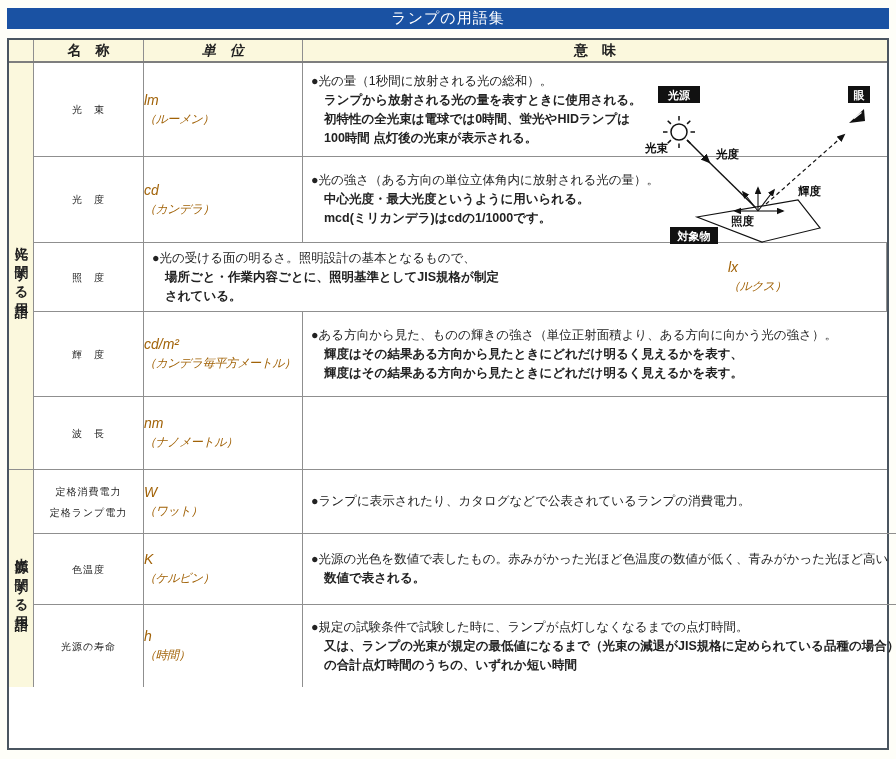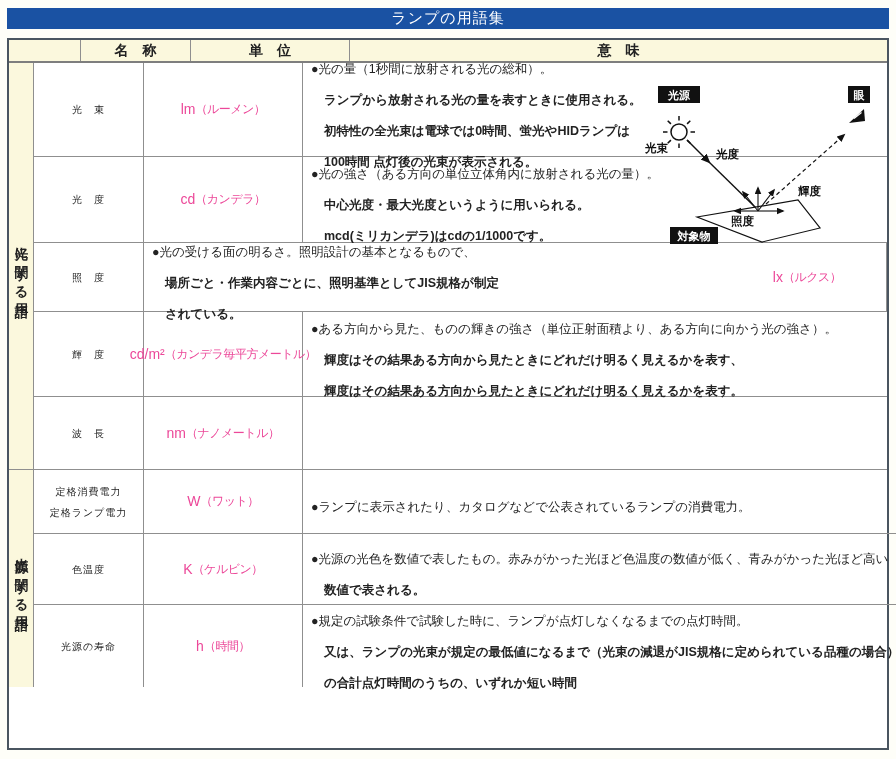--- a/index.html
+++ b/index.html
@@ -32,7 +32,6 @@
     display:flex; height:23px; flex:0 0 auto;
     background:#fbf8dd;
     border-bottom:2px solid #7e7e7e;
-    padding-left:47px;
   }
   .header-row .cell {
     display:flex; align-items:center; justify-content:center;

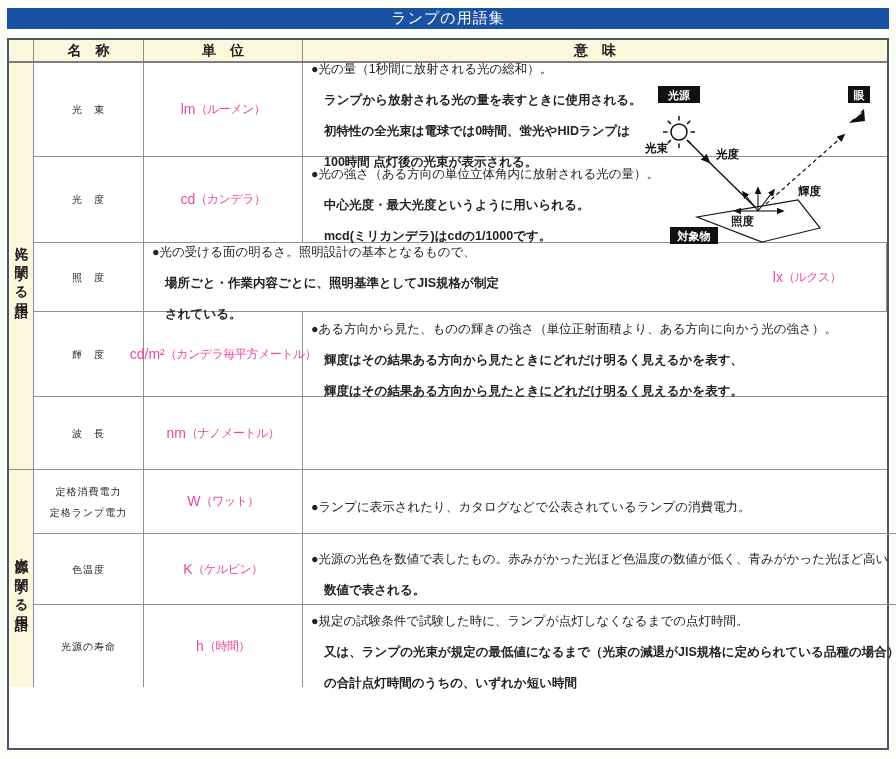--- a/index.html
+++ b/index.html
@@ -39,7 +39,7 @@
   }
   .side-col { width:25px; flex:0 0 auto; border-right:1px solid #8f8f8f; background:#fbf8dd; }
   .name-col { width:110px; flex:0 0 auto; border-right:1px solid #8f8f8f; }
-  .unit-col { width:159px; flex:0 0 auto; border-right:1px solid #8f8f8f; }
+  .unit-col { width:159px; flex:0 0 auto; border-right:1px solid #8f8f8f;font-style:italic; }
   .meaning-col { flex:1 1 auto; }
   .group { display:flex; flex:0 0 auto; }
   .group.first { border-bottom:1px solid #8f8f8f; }

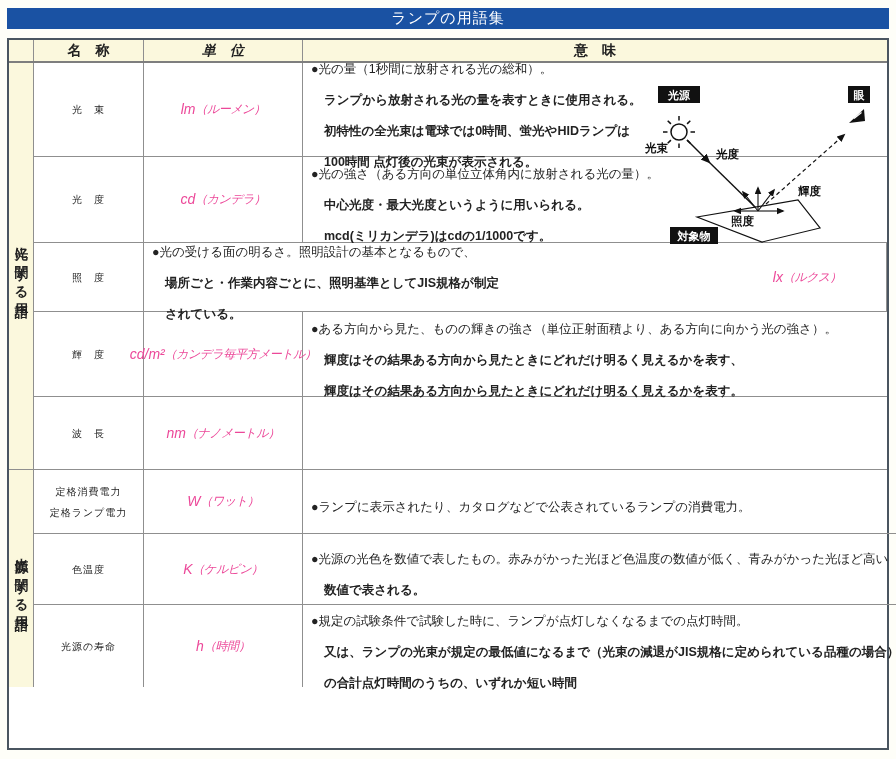--- a/index.html
+++ b/index.html
@@ -71,7 +71,7 @@
     padding:6px 8px;
     font-size:12.5px; line-height:19px; color:#222;
   }
-  .cell.meaning div { white-space:nowrap;margin-top:12px; }
+  .cell.meaning div { white-space:nowrap; }
   .cell.meaning div + div { padding-left:13px;font-weight:bold; }
   .diagram {
     position:absolute; left:645px; top:82px; width:235px; height:168px;

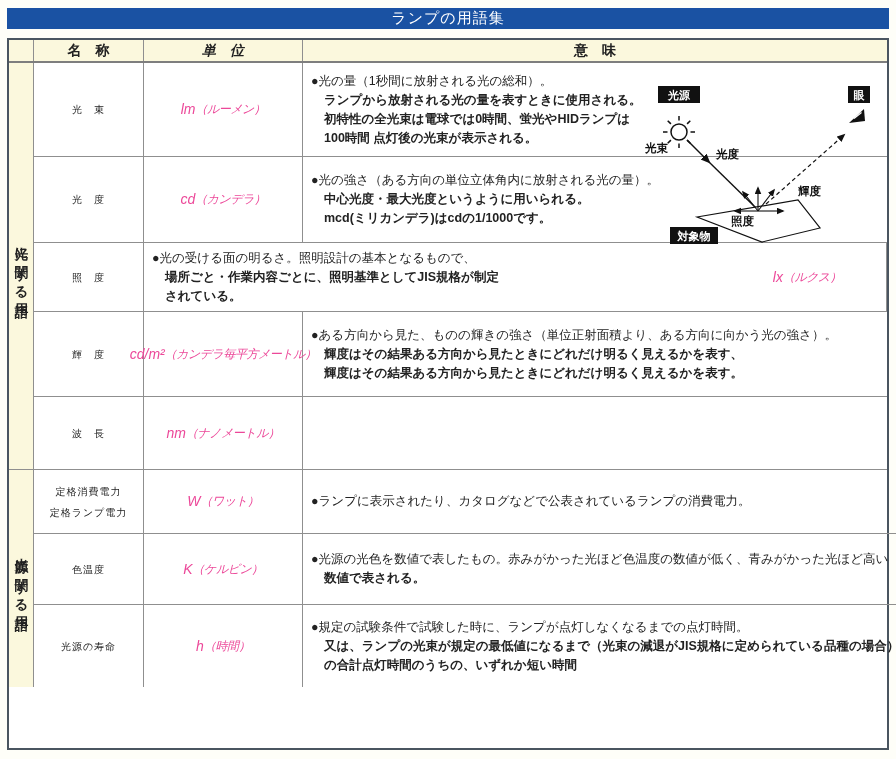--- a/index.html
+++ b/index.html
@@ -62,8 +62,8 @@
     white-space:pre-line; line-height:21px; letter-spacing:1px;
   }
   .cell.unit {
-    display:flex; flex-direction:row; align-items:center; justify-content:center;
-    font-size:14px; color:#ec4899; line-height:19px;
+    display:flex; flex-direction:column; align-items:flex-start; justify-content:center;
+    font-size:14px; color:#a16207; line-height:19px;
   }
   .cell.unit .reading { font-size:12px; letter-spacing:-0.5px; white-space:nowrap; }
   .cell.meaning {

